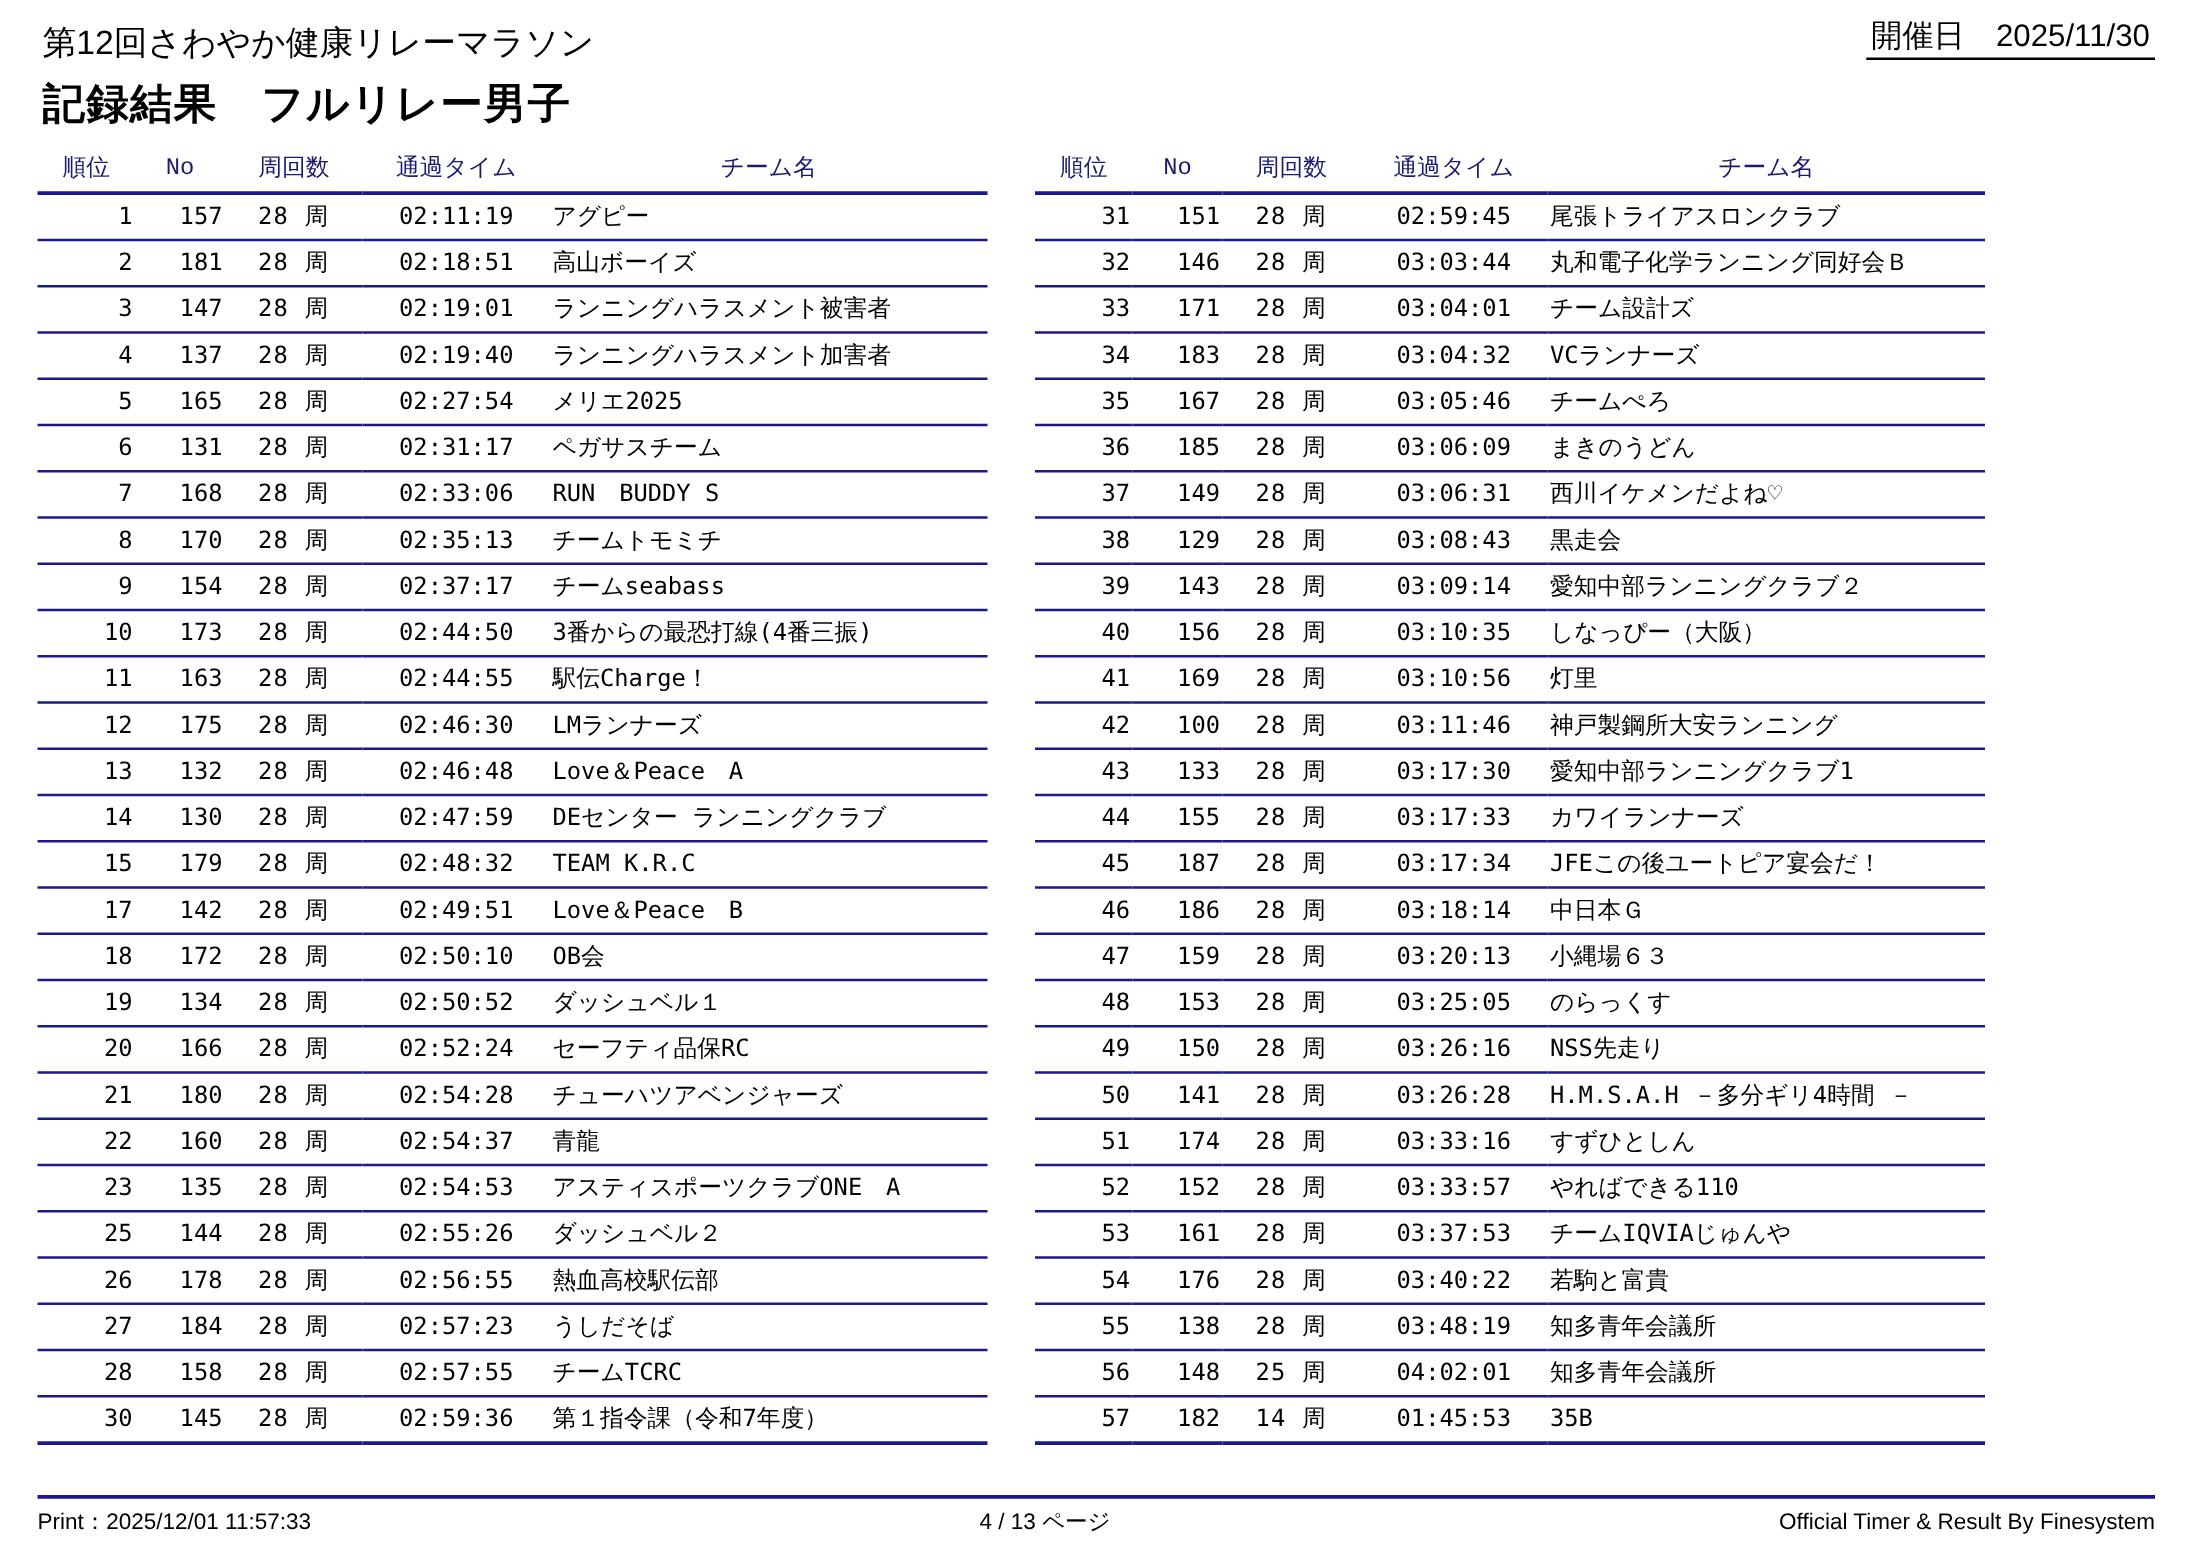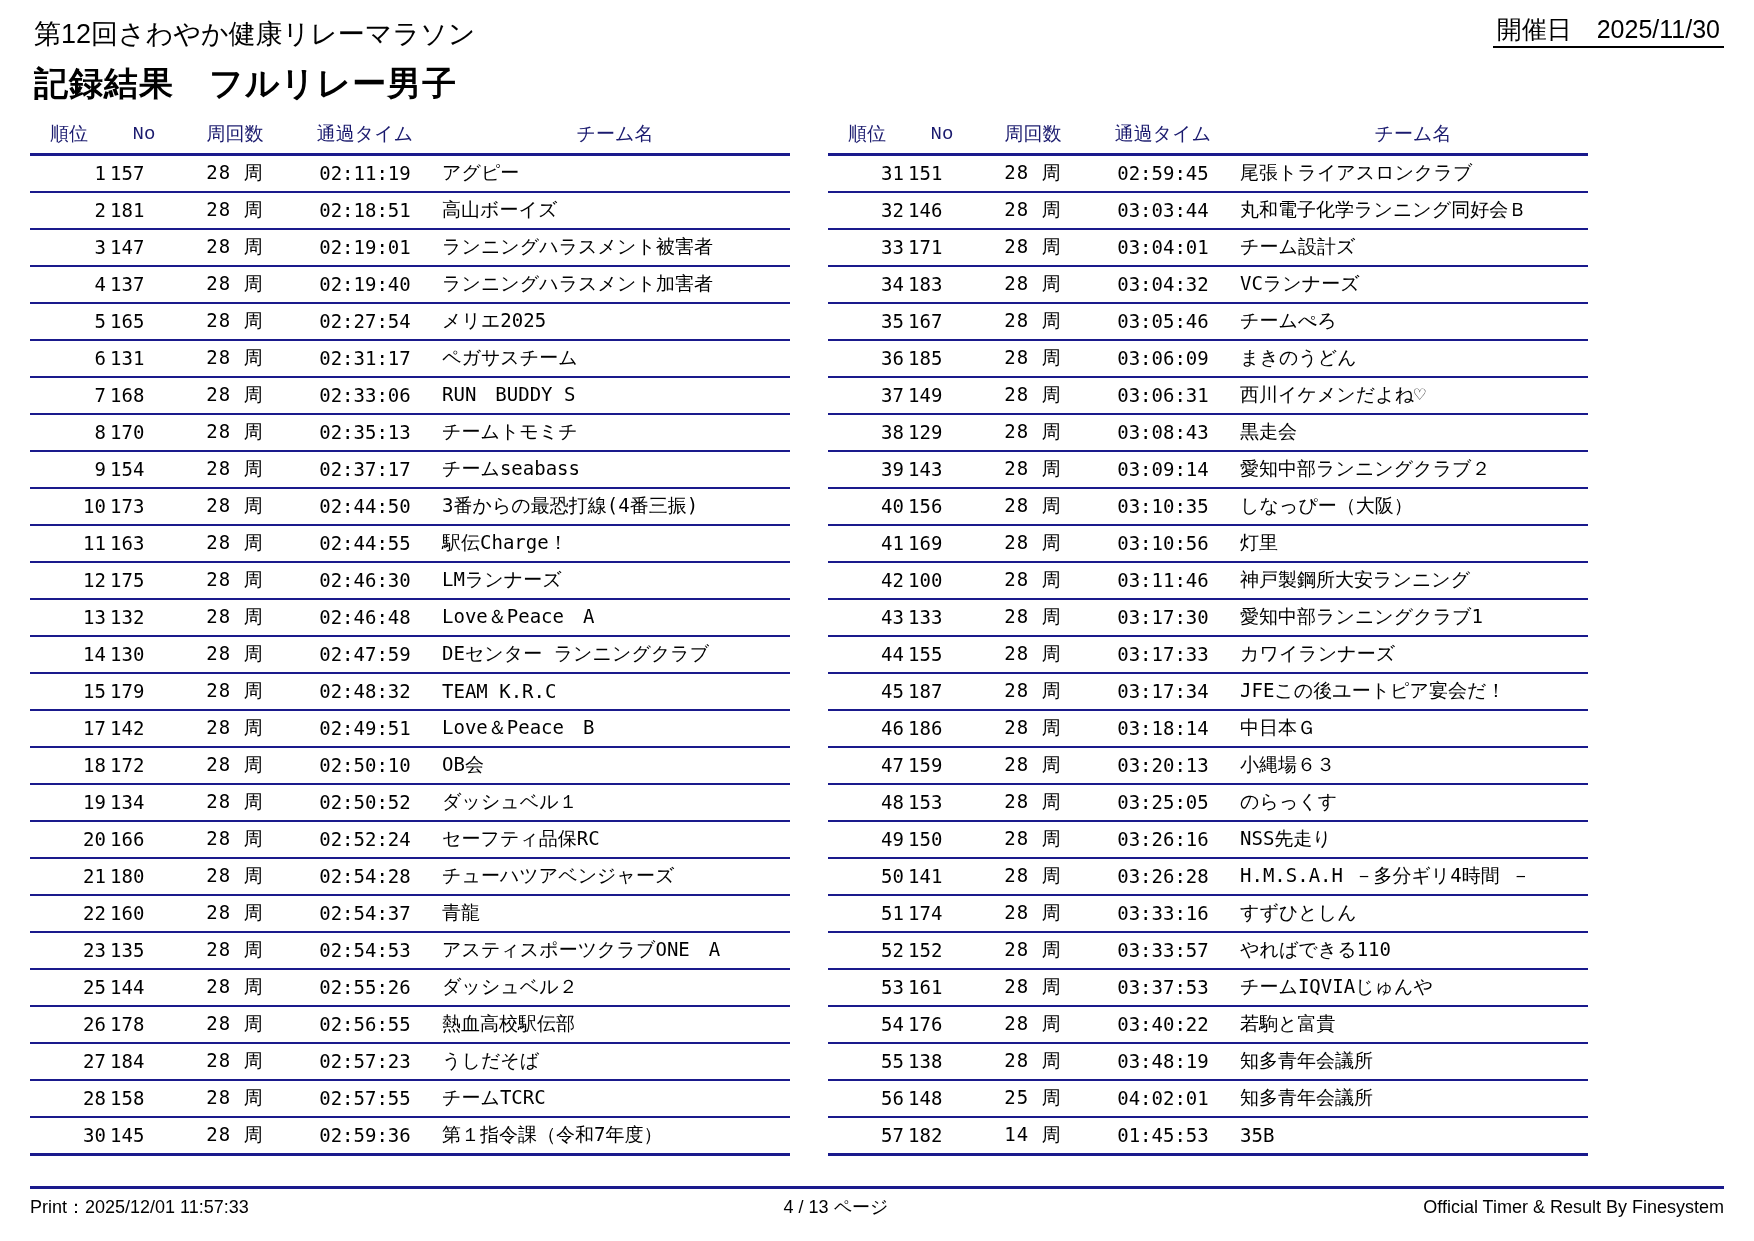--- a/index.html
+++ b/index.html
@@ -107,7 +107,7 @@
     overflow: hidden;
   }
   td.rank { text-align: right; padding-right: 14px; }
-  td.no   { text-align: left; }
+  td.no   { text-align: right; }
   td.laps { text-align: center; letter-spacing: 1px; }
   td.time { text-align: center; letter-spacing: 0px; margin-top: 36px; }
   td.team {

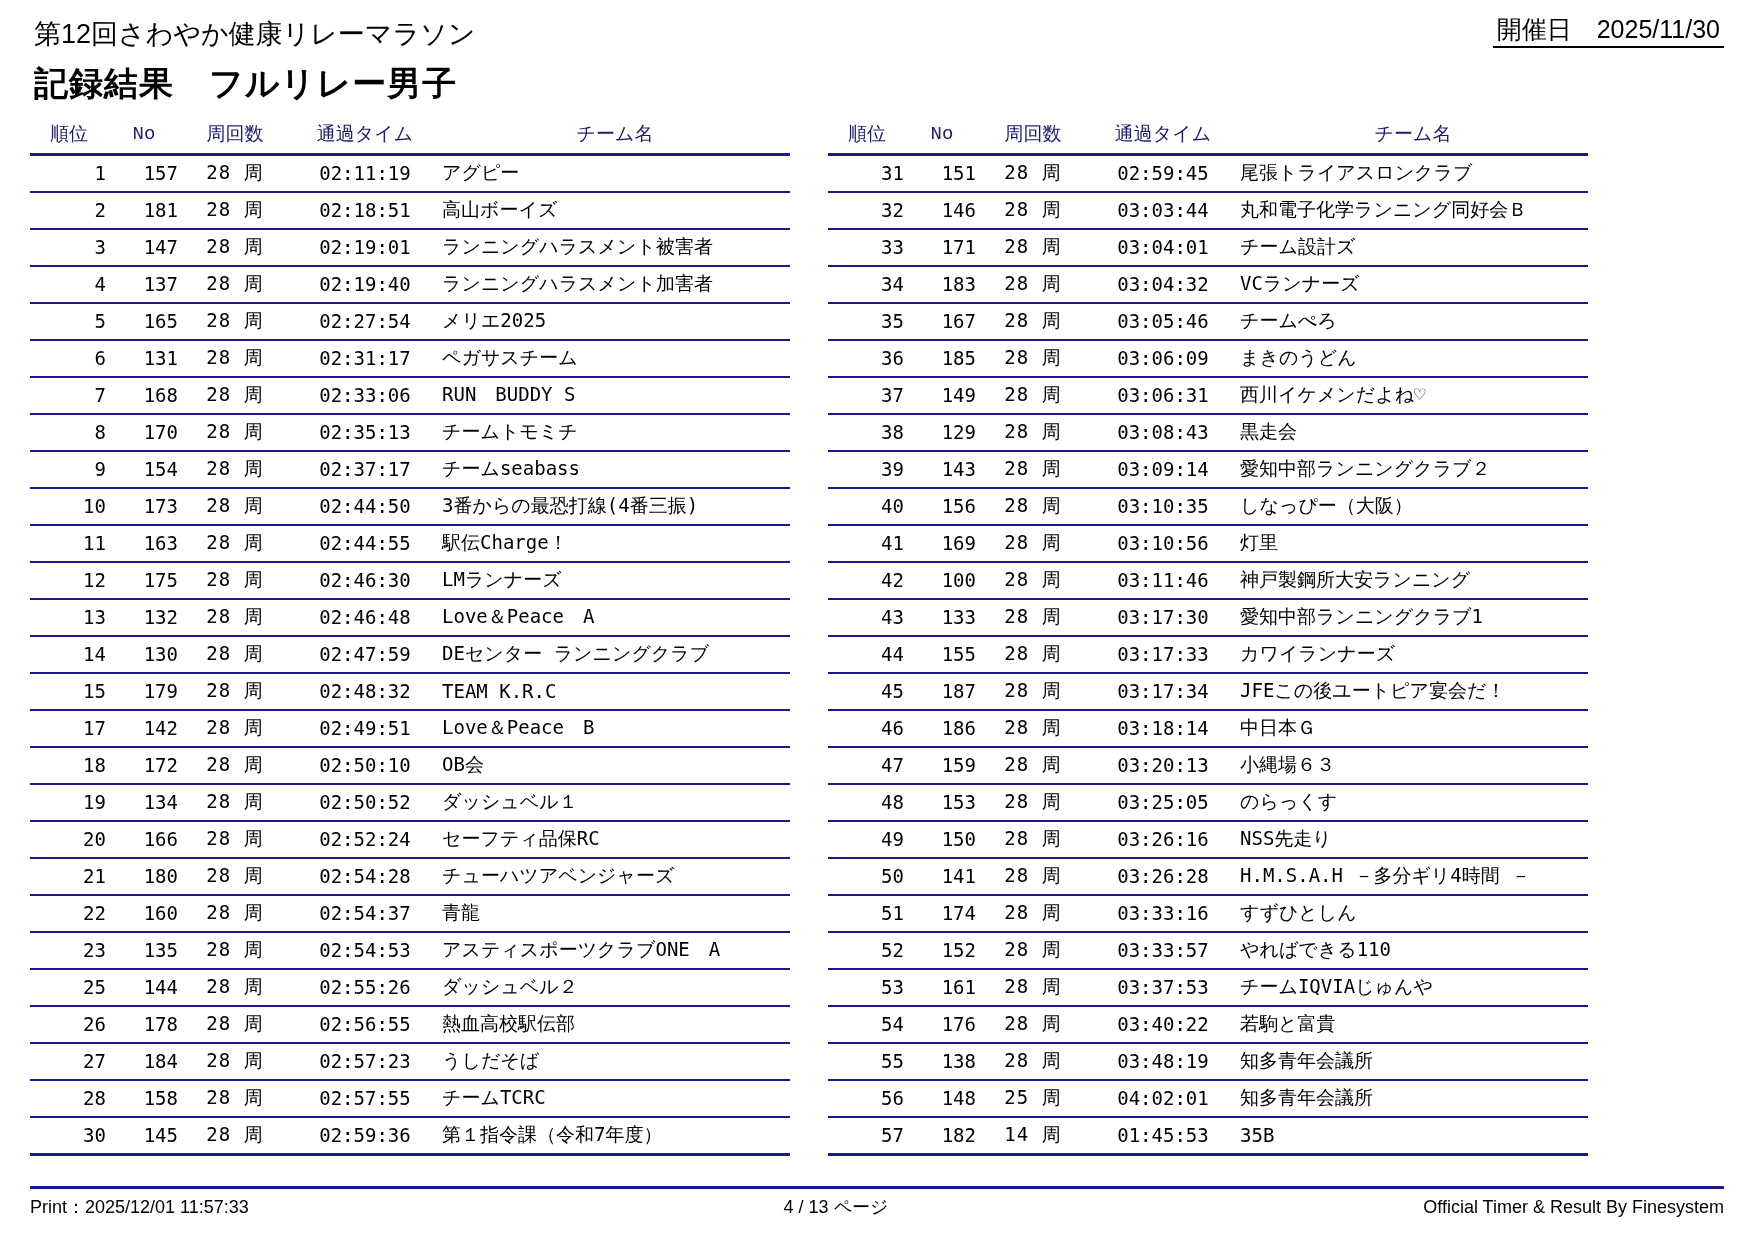--- a/index.html
+++ b/index.html
@@ -125,7 +125,7 @@
     position: absolute;
     left: 30px;
     right: 30px;
-    bottom: 22px;
+    bottom: 12px;
   }
   .footer-rule {
     border-top: 3px solid #1a1a8c;

